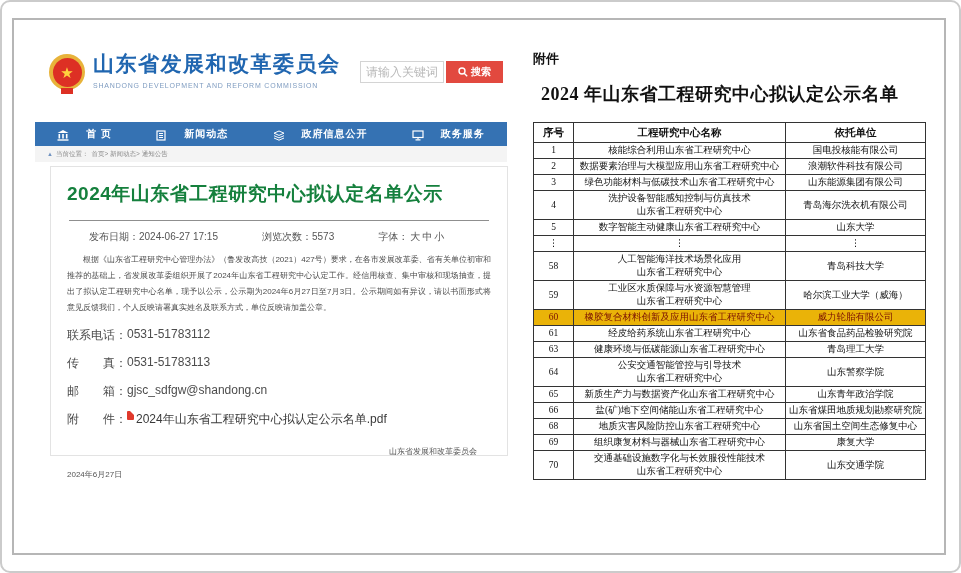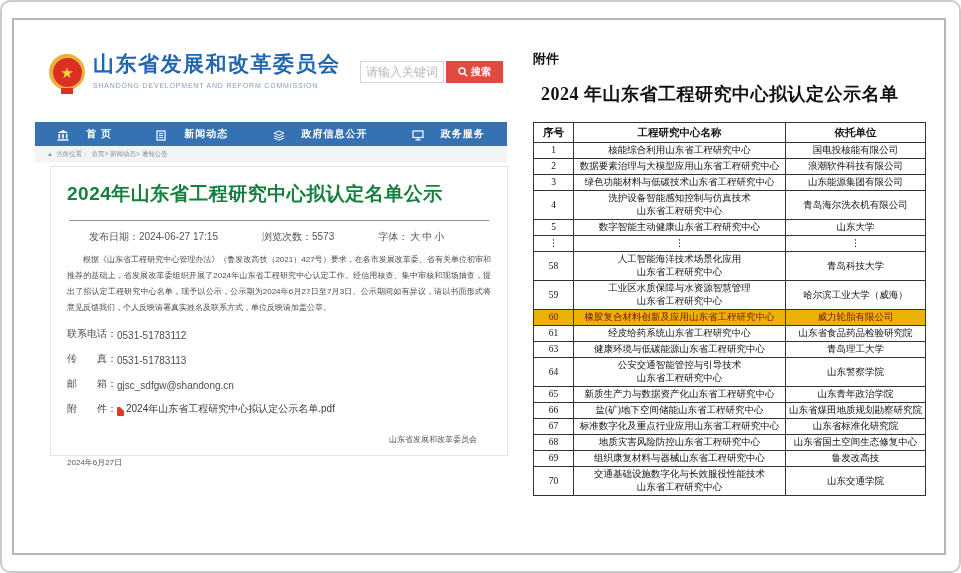--- a/index.html
+++ b/index.html
@@ -36,7 +36,7 @@
   .article-meta .seg { margin-right:44px; white-space:nowrap; }
   .font-opt { margin-left:2px; cursor:pointer; }
   .article-body { margin-top:8px; font-size:8px; color:#4c4c4c; line-height:16px; text-align:justify; text-indent:2em; }
-  .contact-line { margin-top:11px; font-size:10px; color:#4c4c4c; display:flex; align-items:flex-end; }
+  .contact-line { margin-top:11px; font-size:12px; color:#4c4c4c; display:flex; align-items:flex-start; }
   .pdf-icon { display:inline-block; width:7px; height:9px; background:#e0392b; margin-right:2px; border-radius:1px; position:relative; }
   .pdf-icon::after { content:""; position:absolute; right:0; top:0; border:2px solid #fff; border-left-color:transparent; border-bottom-color:transparent; }
   .attachment-link { color:#3a3a3a; cursor:pointer; }

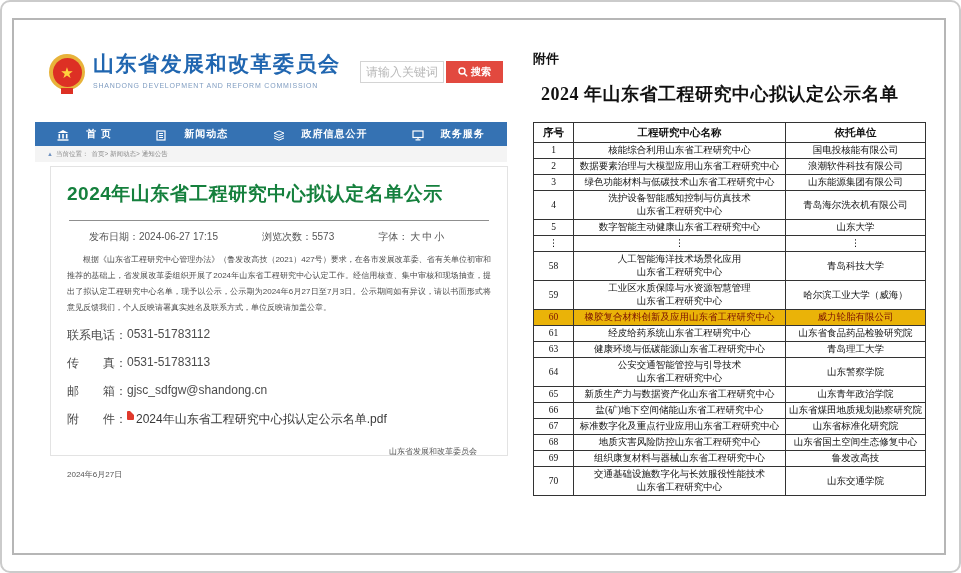--- a/index.html
+++ b/index.html
@@ -256,11 +256,6 @@
               <td>山东省煤田地质规划勘察研究院</td>
             </tr>
             <tr>
-              <td>67</td>
-              <td>标准数字化及重点行业应用山东省工程研究中心</td>
-              <td>山东省标准化研究院</td>
-            </tr>
-            <tr>
               <td>68</td>
               <td>地质灾害风险防控山东省工程研究中心</td>
               <td>山东省国土空间生态修复中心</td>

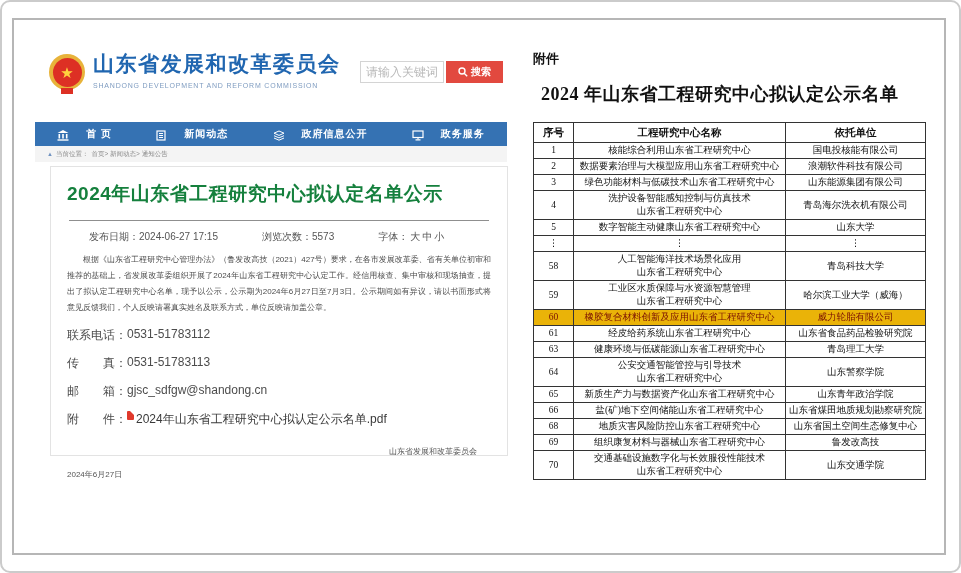--- a/index.html
+++ b/index.html
@@ -263,7 +263,7 @@
             <tr>
               <td>69</td>
               <td>组织康复材料与器械山东省工程研究中心</td>
-              <td>鲁发改高技</td>
+              <td>康复大学</td>
             </tr>
             <tr>
               <td>70</td>

